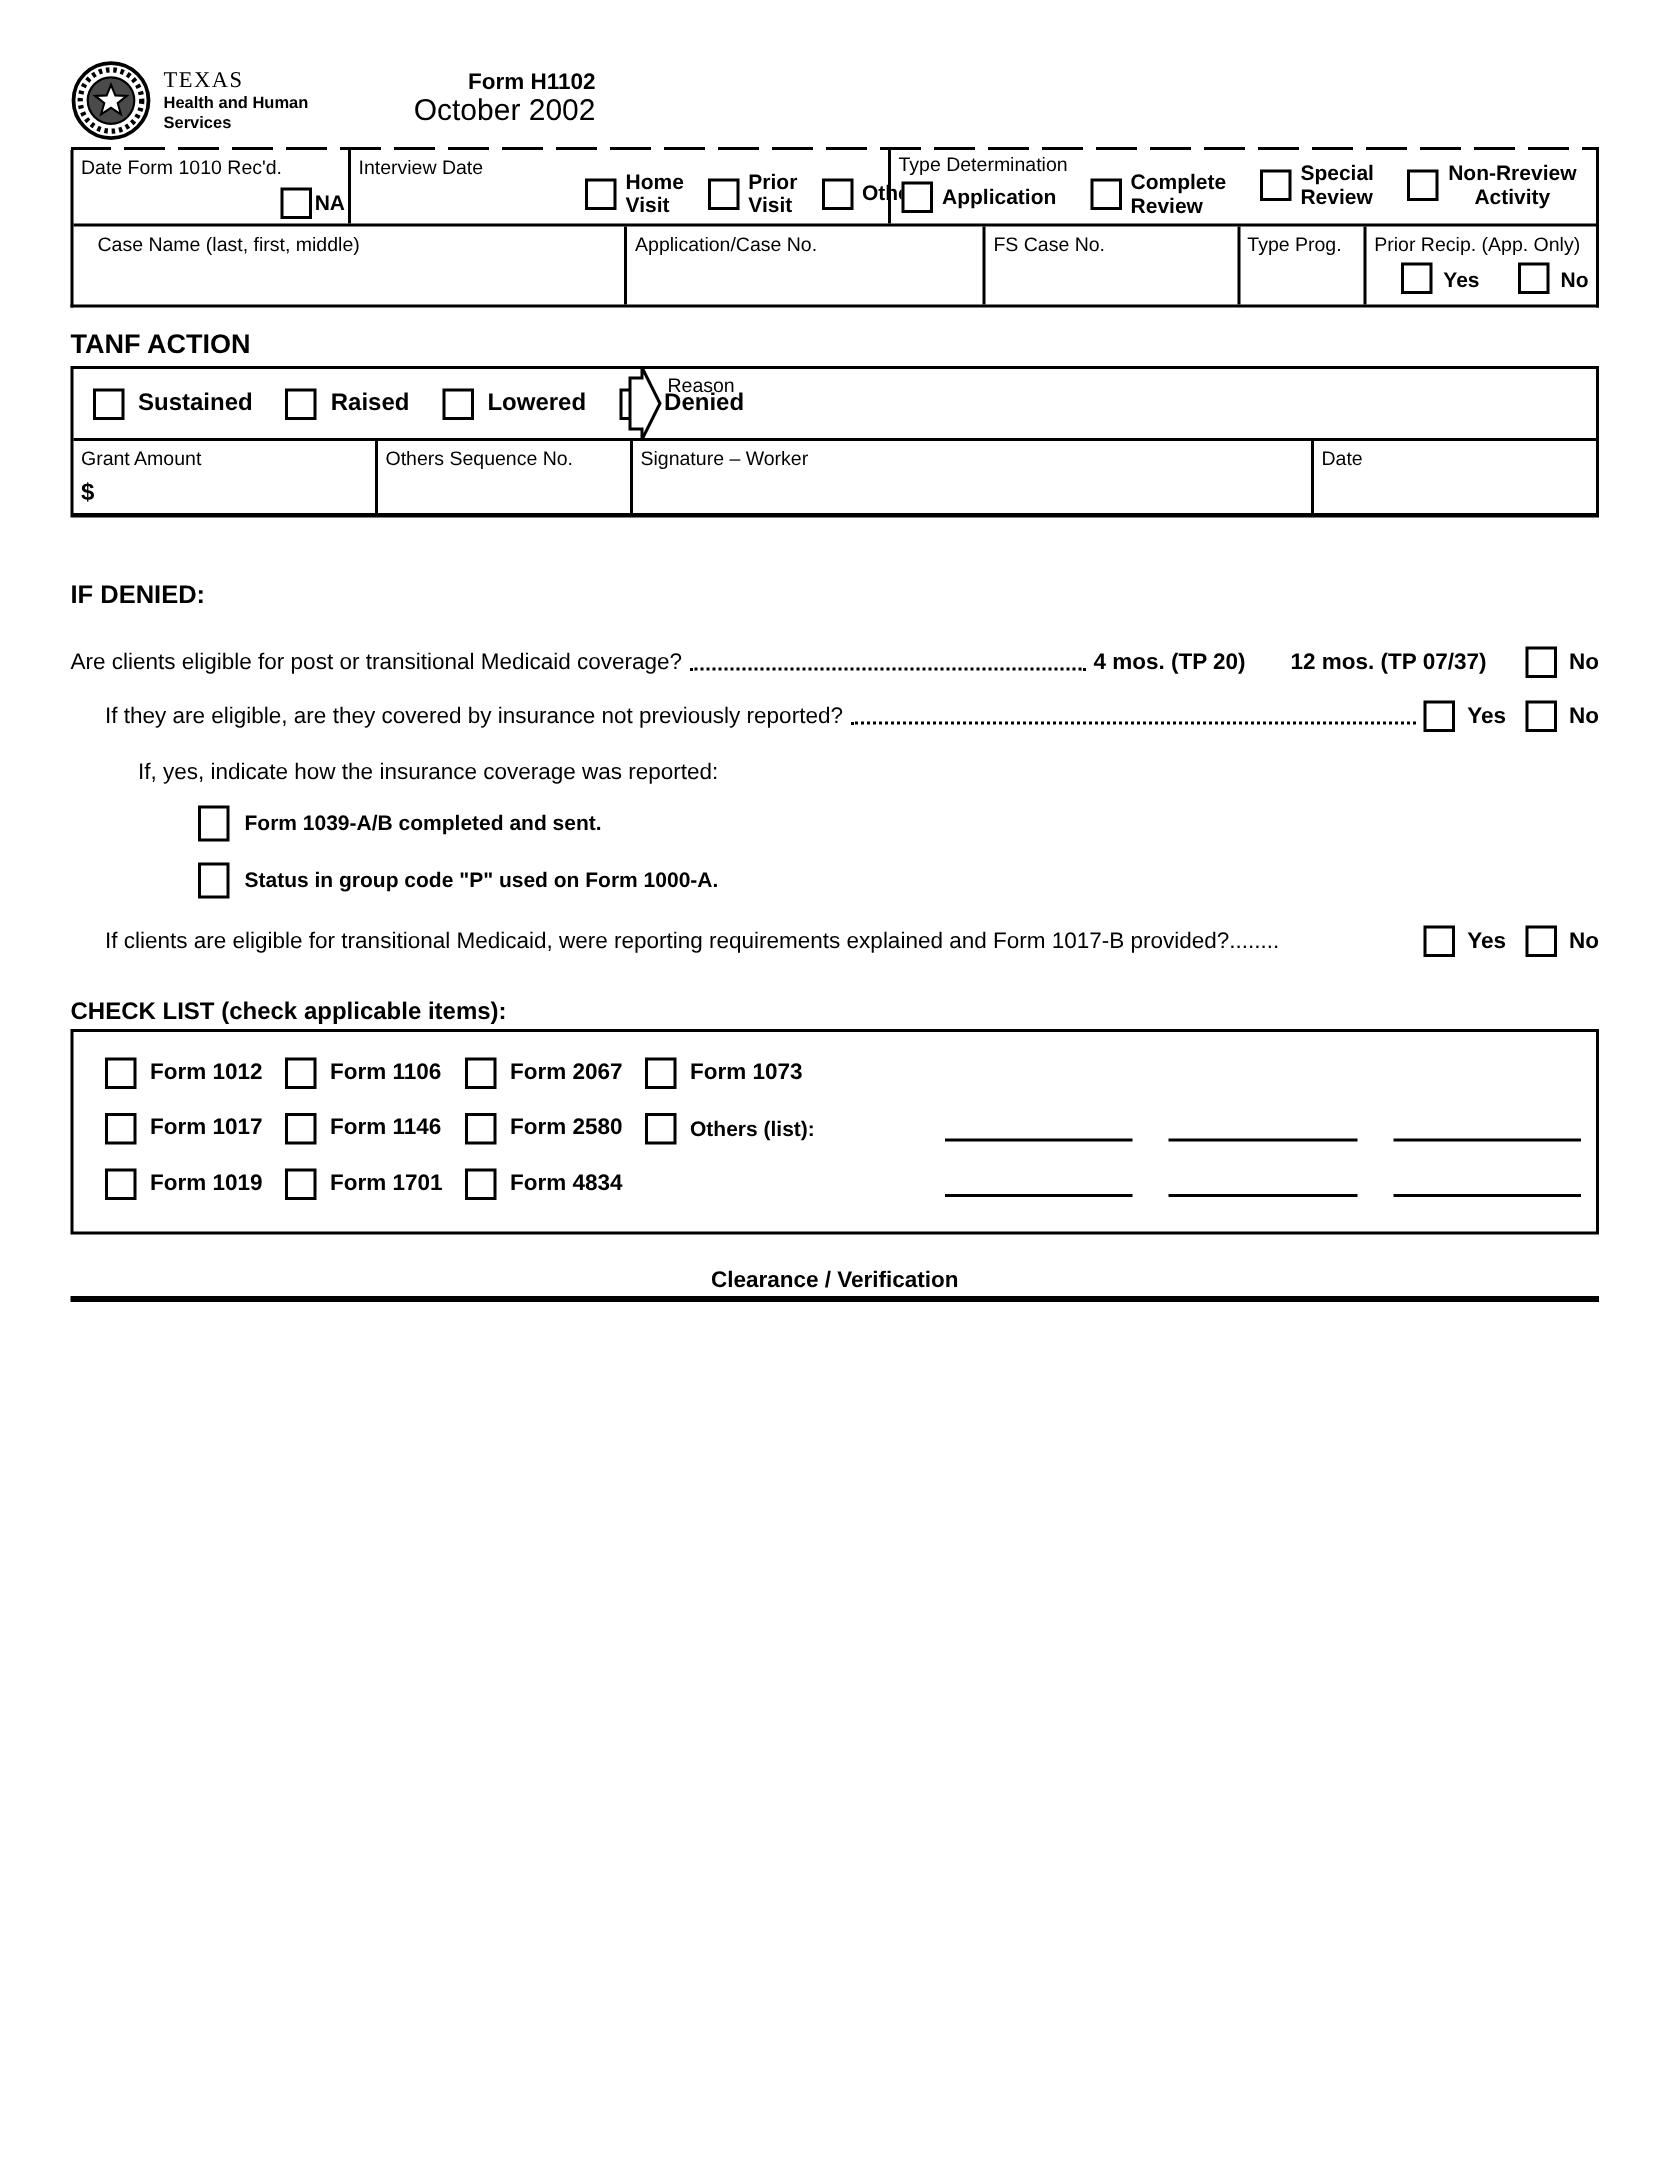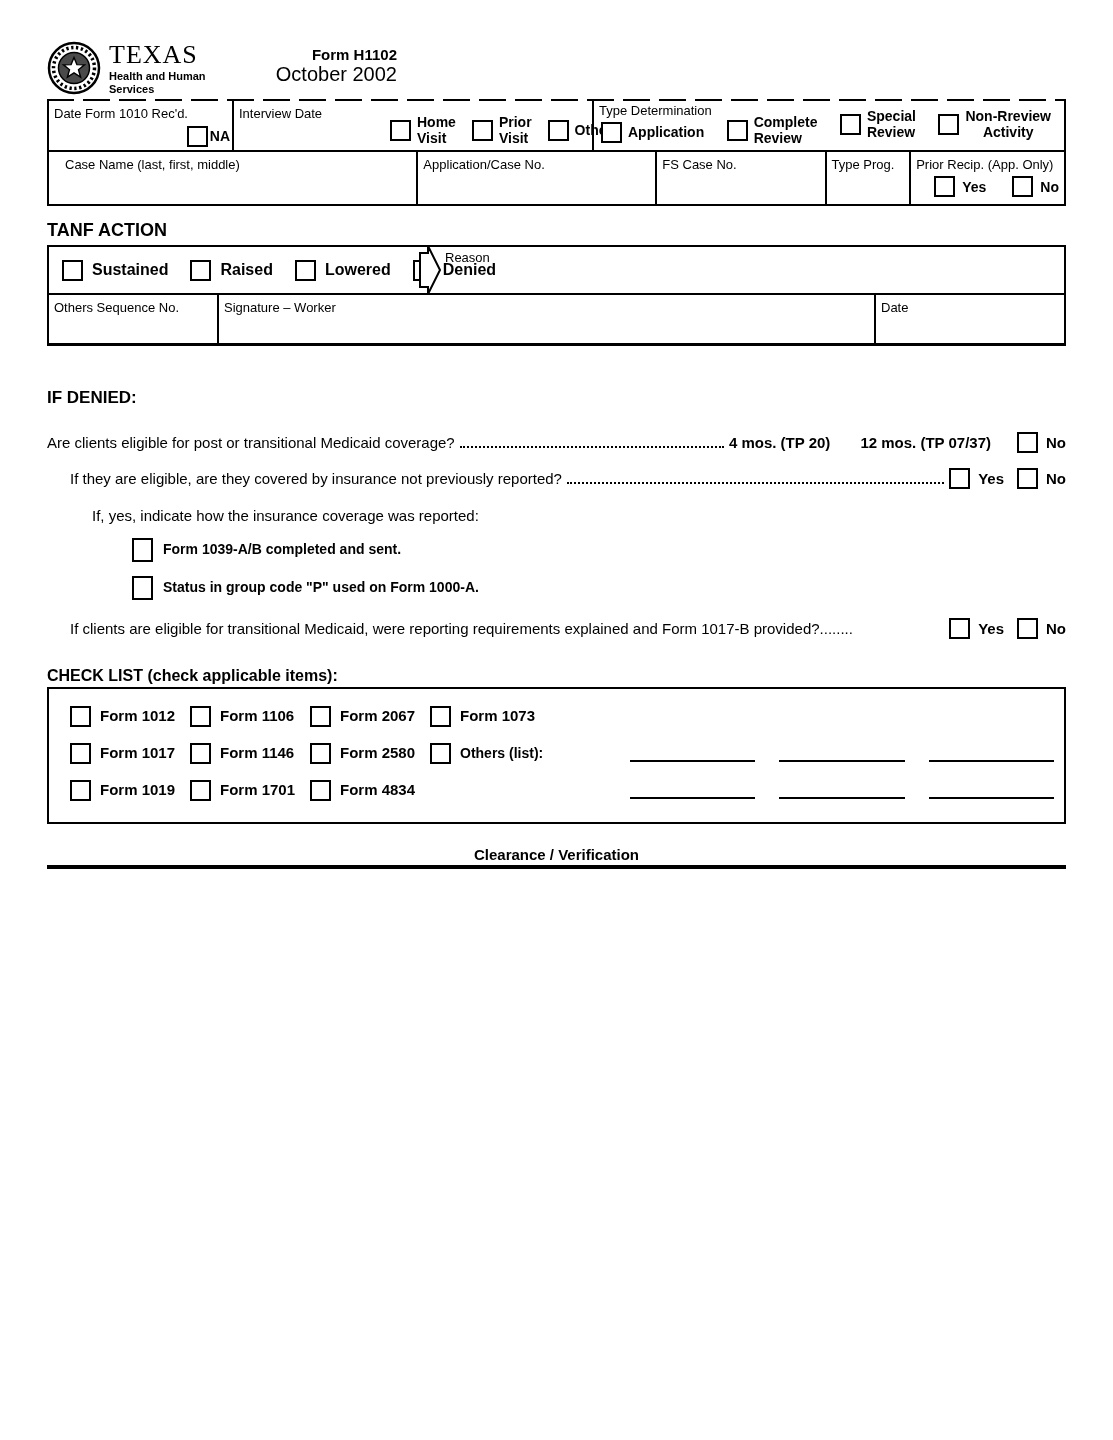--- a/index.html
+++ b/index.html
@@ -13,7 +13,7 @@
   
   .header { display:flex; align-items:flex-start; padding: 40px 47px 0 47px; }
   .logo-wrap { display:flex; align-items:center; gap:8px; width: 200px; flex:none; }
-  .logo-text .brand { font-family:"Liberation Serif", serif; font-size:26px; letter-spacing:1px; }
+  .logo-text .brand { font-family:"Liberation Serif", serif; font-size:15px; letter-spacing:1px; }
   .logo-text .sub { font-size:11px; font-weight:bold; line-height:1.15; }
   .title { flex:1; text-align:center; font-size:21px; font-weight:bold; padding-top:20px; letter-spacing:0.2px; }
   .formid { width:150px; flex:none; text-align:right; padding-top:6px; }

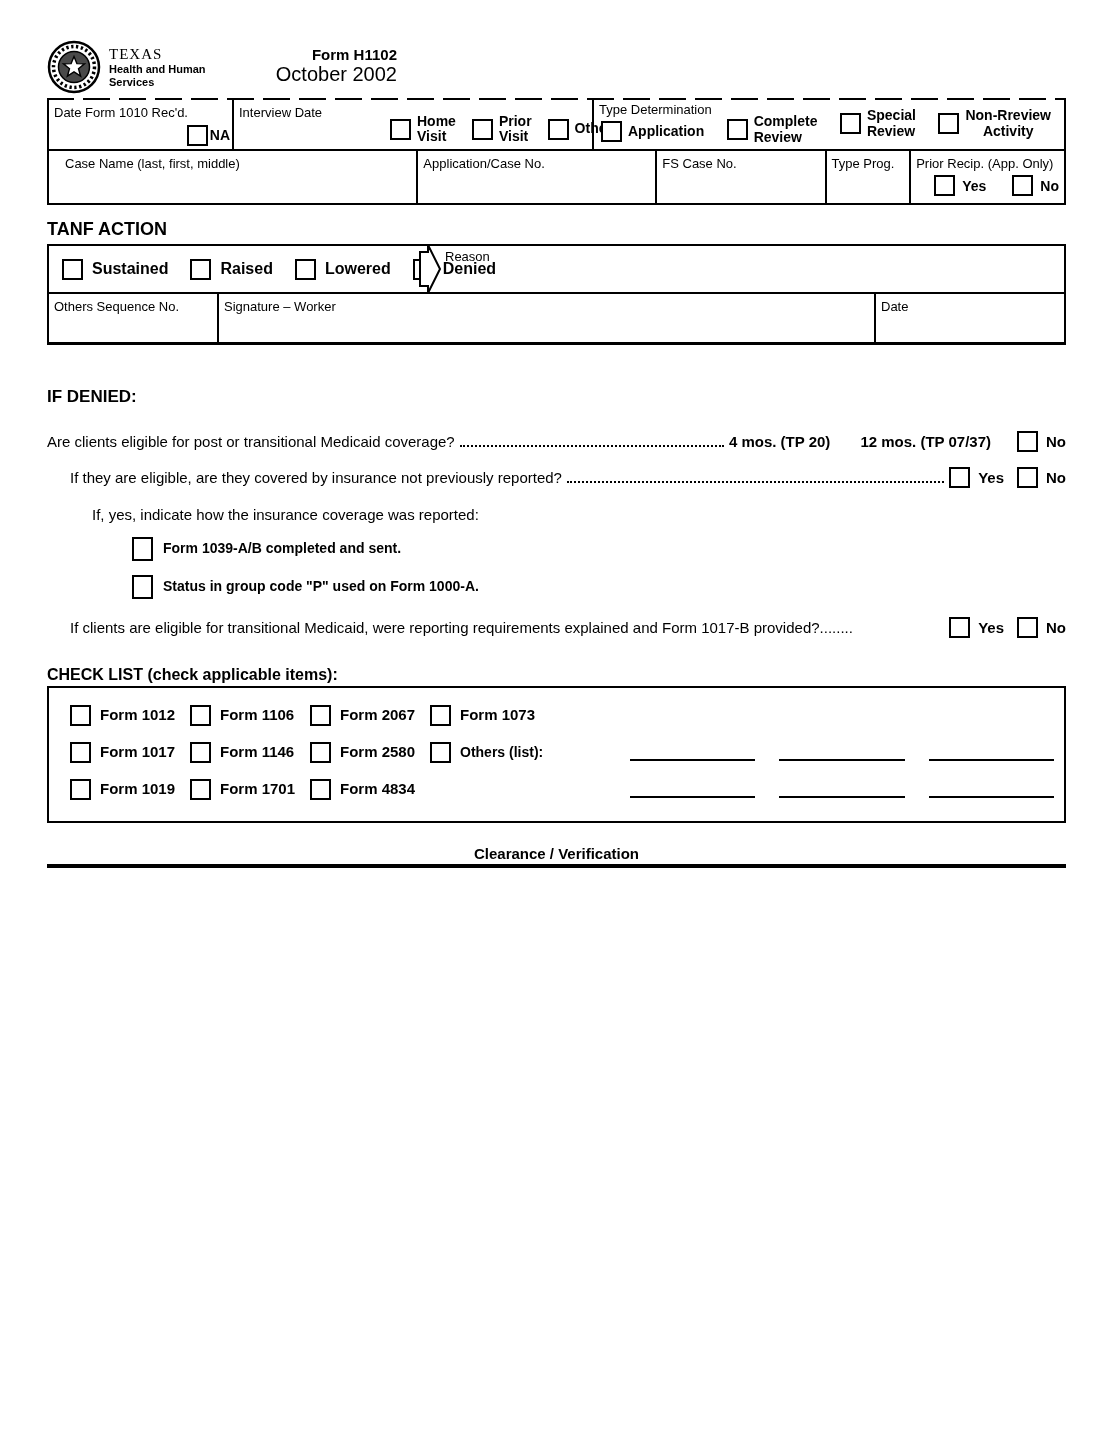--- a/index.html
+++ b/index.html
@@ -241,6 +241,10 @@
       <span style="position:absolute; left:395px; top:18px; right:6px; bottom:2px;"></span>
     </div>
     <div class="ta-row2">
+      <div class="cell g-amount">
+        <span class="lbl">Grant Amount</span>
+        <span class="dollar">$</span>
+      </div>
       <div class="cell g-input">
         <span class="lbl">Others Sequence No.</span>
       </div>

